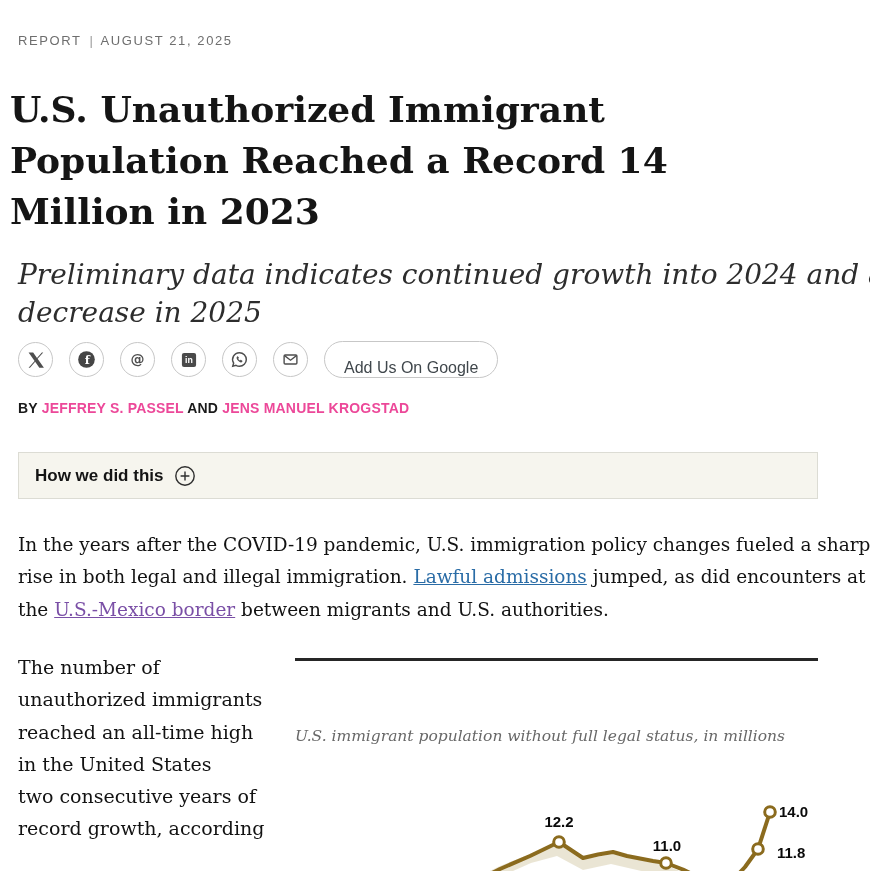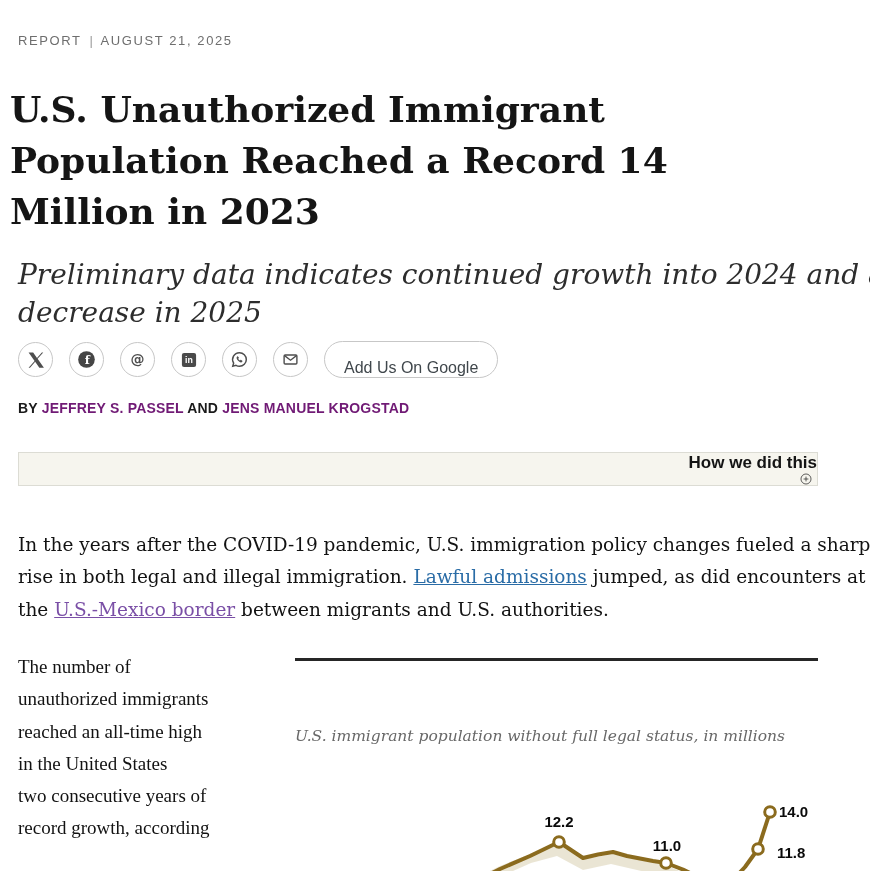--- a/index.html
+++ b/index.html
@@ -35,7 +35,7 @@
   
   .byline { left:18px; top:400px; font-size:14px; font-weight:bold; color:#1a1a1a;
             letter-spacing:0.2px; }
-  .byline a { color:#701a75; text-decoration:none; cursor:pointer; }
+  .byline a { color:#ec4899; text-decoration:none; cursor:pointer; }
 
   
   .hwdt { left:18px; top:452px; width:800px; height:34px; background:#f6f5ee;

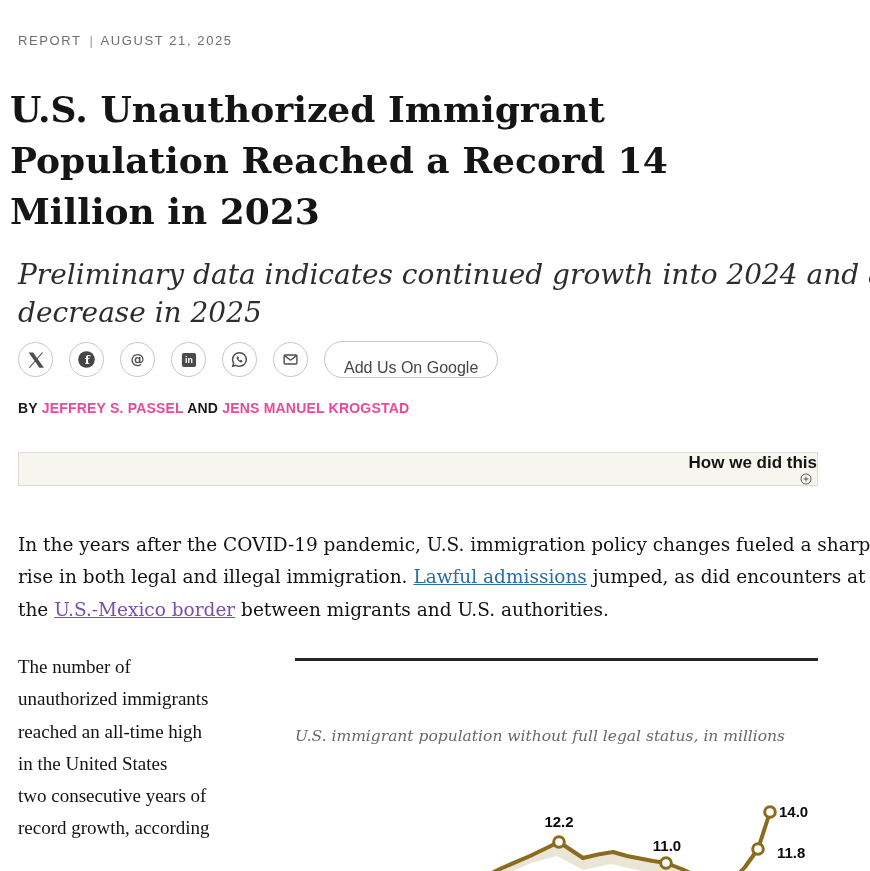--- a/index.html
+++ b/index.html
@@ -38,9 +38,9 @@
   .byline a { color:#ec4899; text-decoration:none; cursor:pointer; }
 
   
-  .hwdt { left:18px; top:452px; width:800px; height:34px; background:#f6f5ee;
-          border:1px solid #dcdcd4; display:flex; align-items:flex-end; padding-left:16px;
-          cursor:pointer;flex-direction:column; }
+  .hwdt { left:18px; top:452px; width:800px; height:47px; background:#f6f5ee;
+          border:1px solid #dcdcd4; display:flex; align-items:center; padding-left:16px;
+          cursor:pointer; }
   .hwdt-label { font-size:17px; font-weight:bold; color:#141414; }
   .hwdt svg { margin-left:11px; }
 

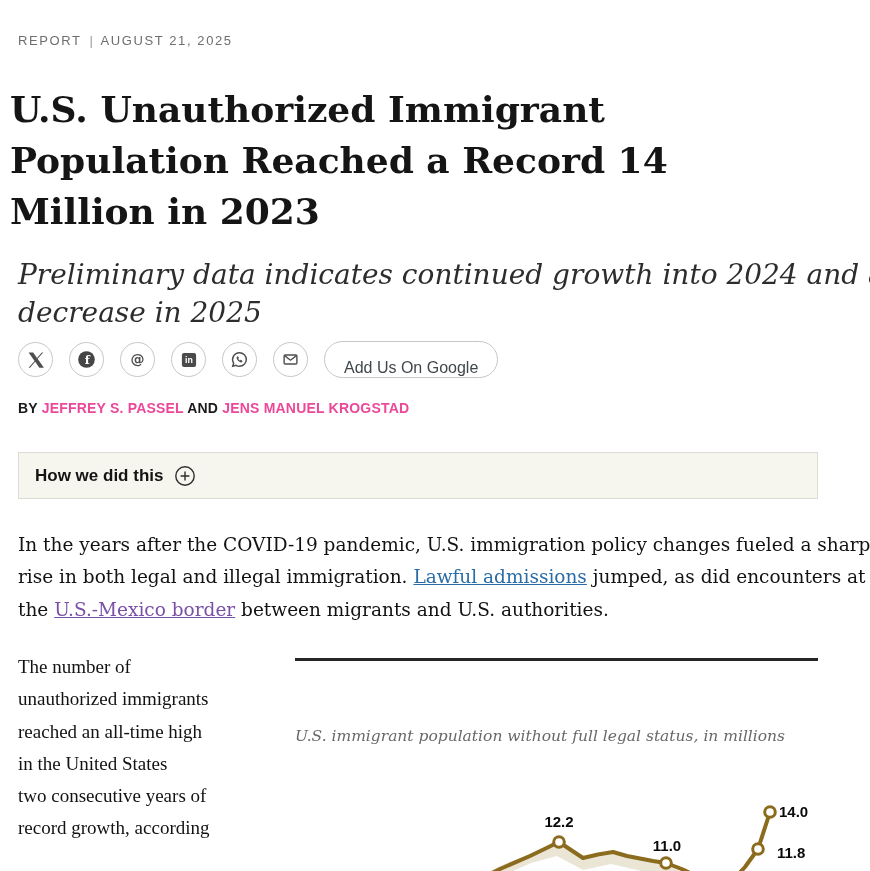--- a/index.html
+++ b/index.html
@@ -54,7 +54,7 @@
   
   .leftcol { left:18px; top:651px; width:262px; font-family:"DejaVu Serif", serif;
              font-size:19px; line-height:32.3px; color:#121212; }
-  .leftcol div { white-space:nowrap;font-family:Liberation Serif, serif; }
+  .leftcol div { white-space:nowrap; }
 
   
   .chart { left:295px; top:650px; width:523px; height:221px; }

